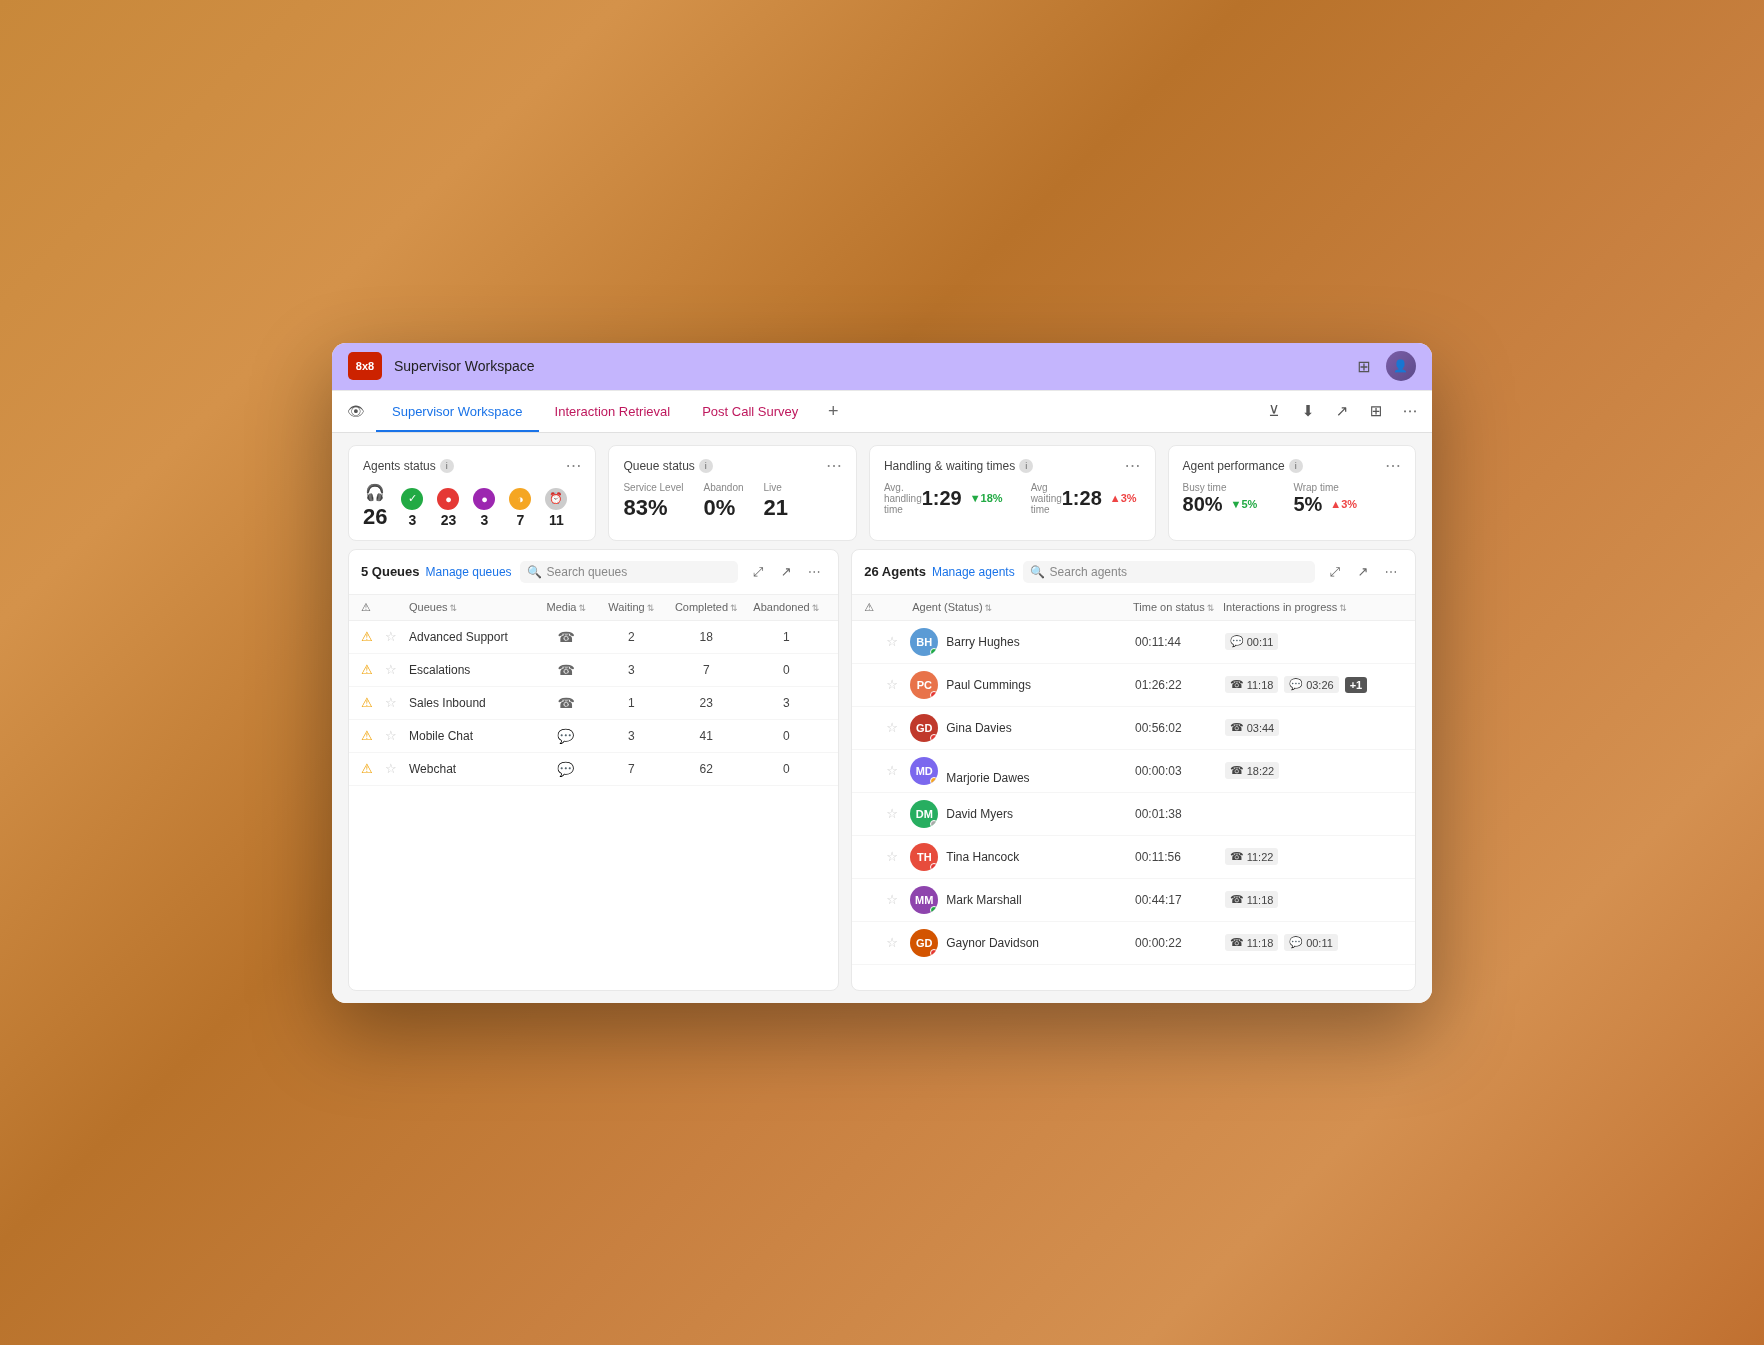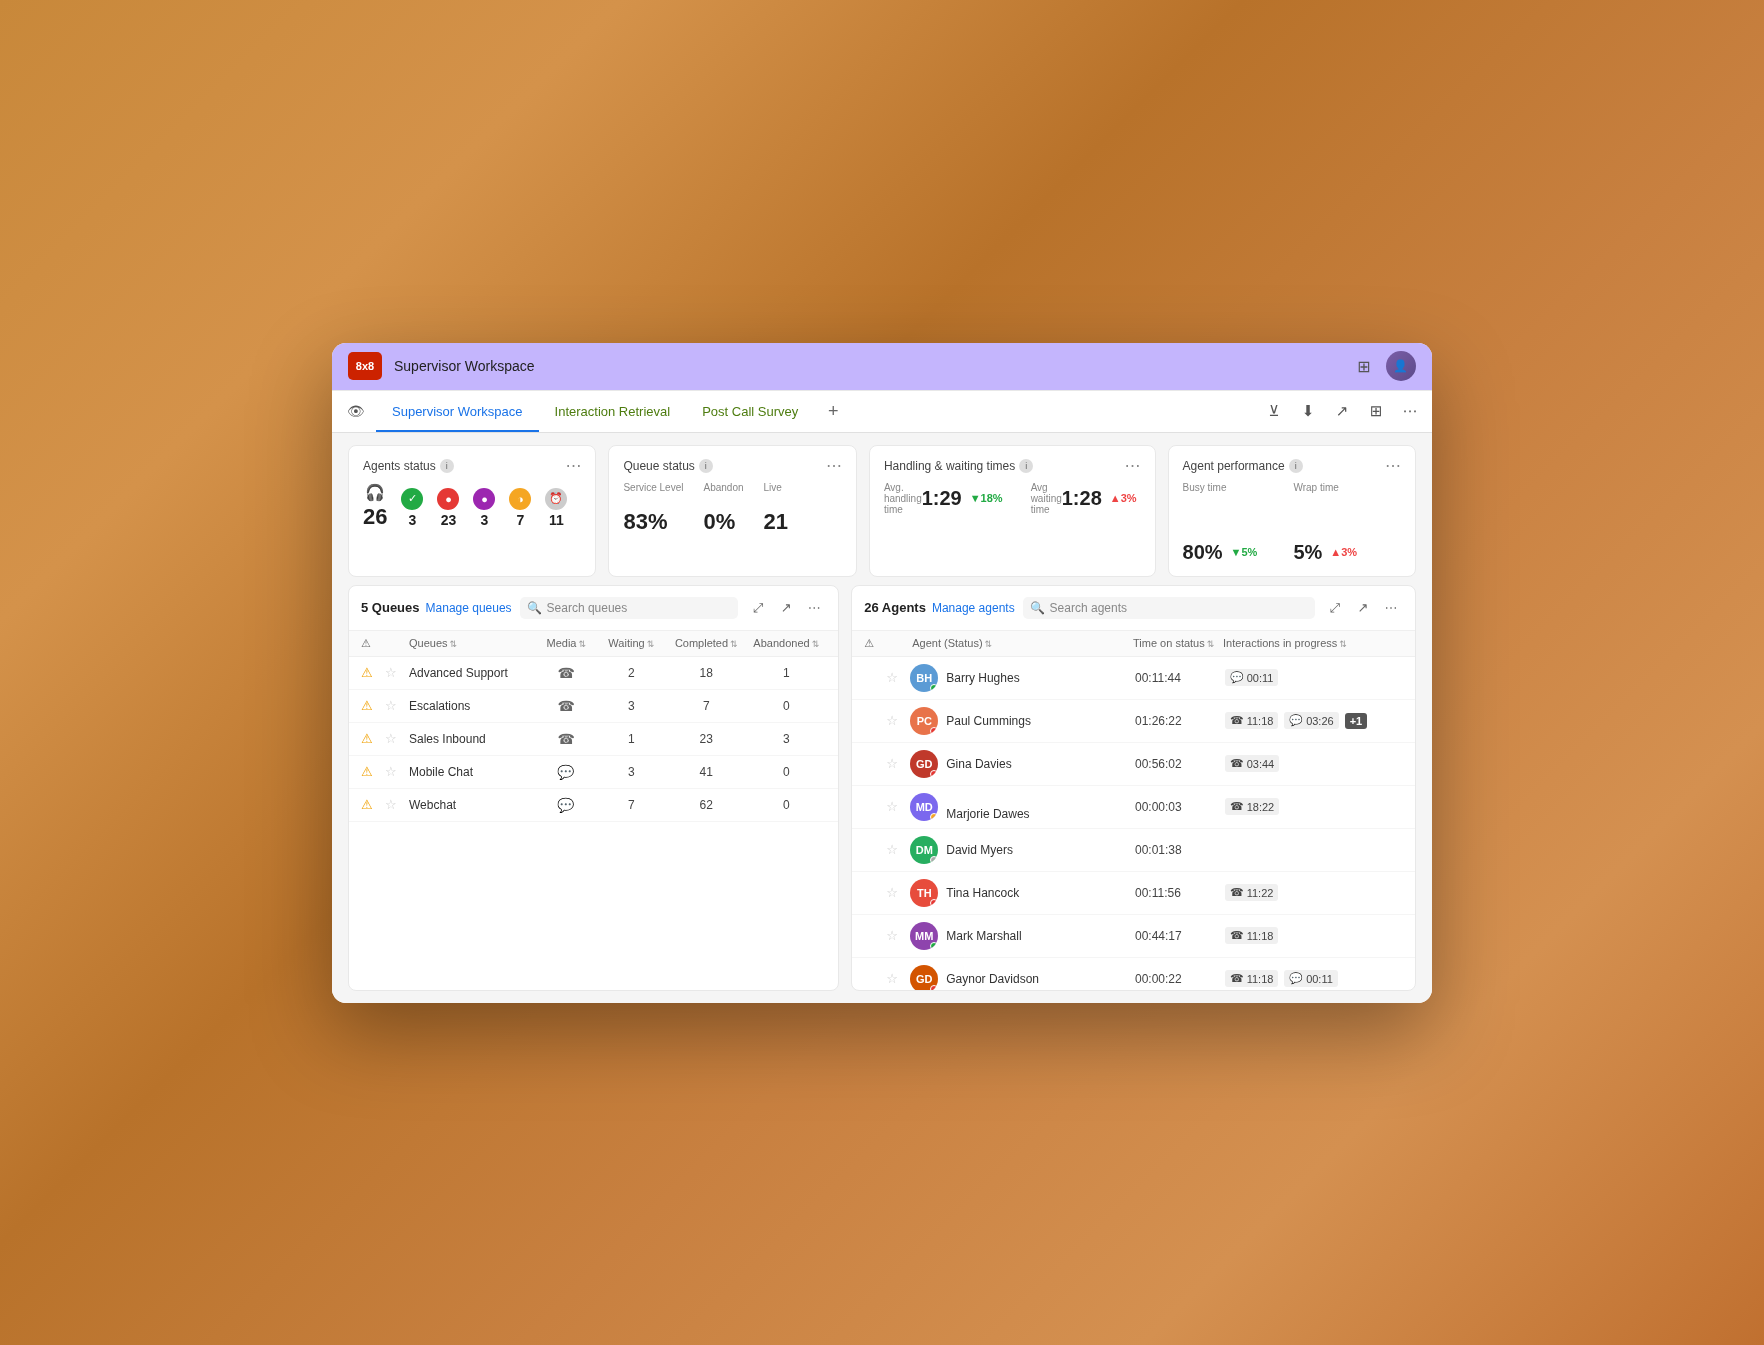--- a/index.html
+++ b/index.html
@@ -111,7 +111,7 @@
       align-items: center;
       cursor: pointer;
       font-size: 13px;
-      color: #4d7c0f;
+      color: #be185d;
       position: relative;
       white-space: nowrap;
     }

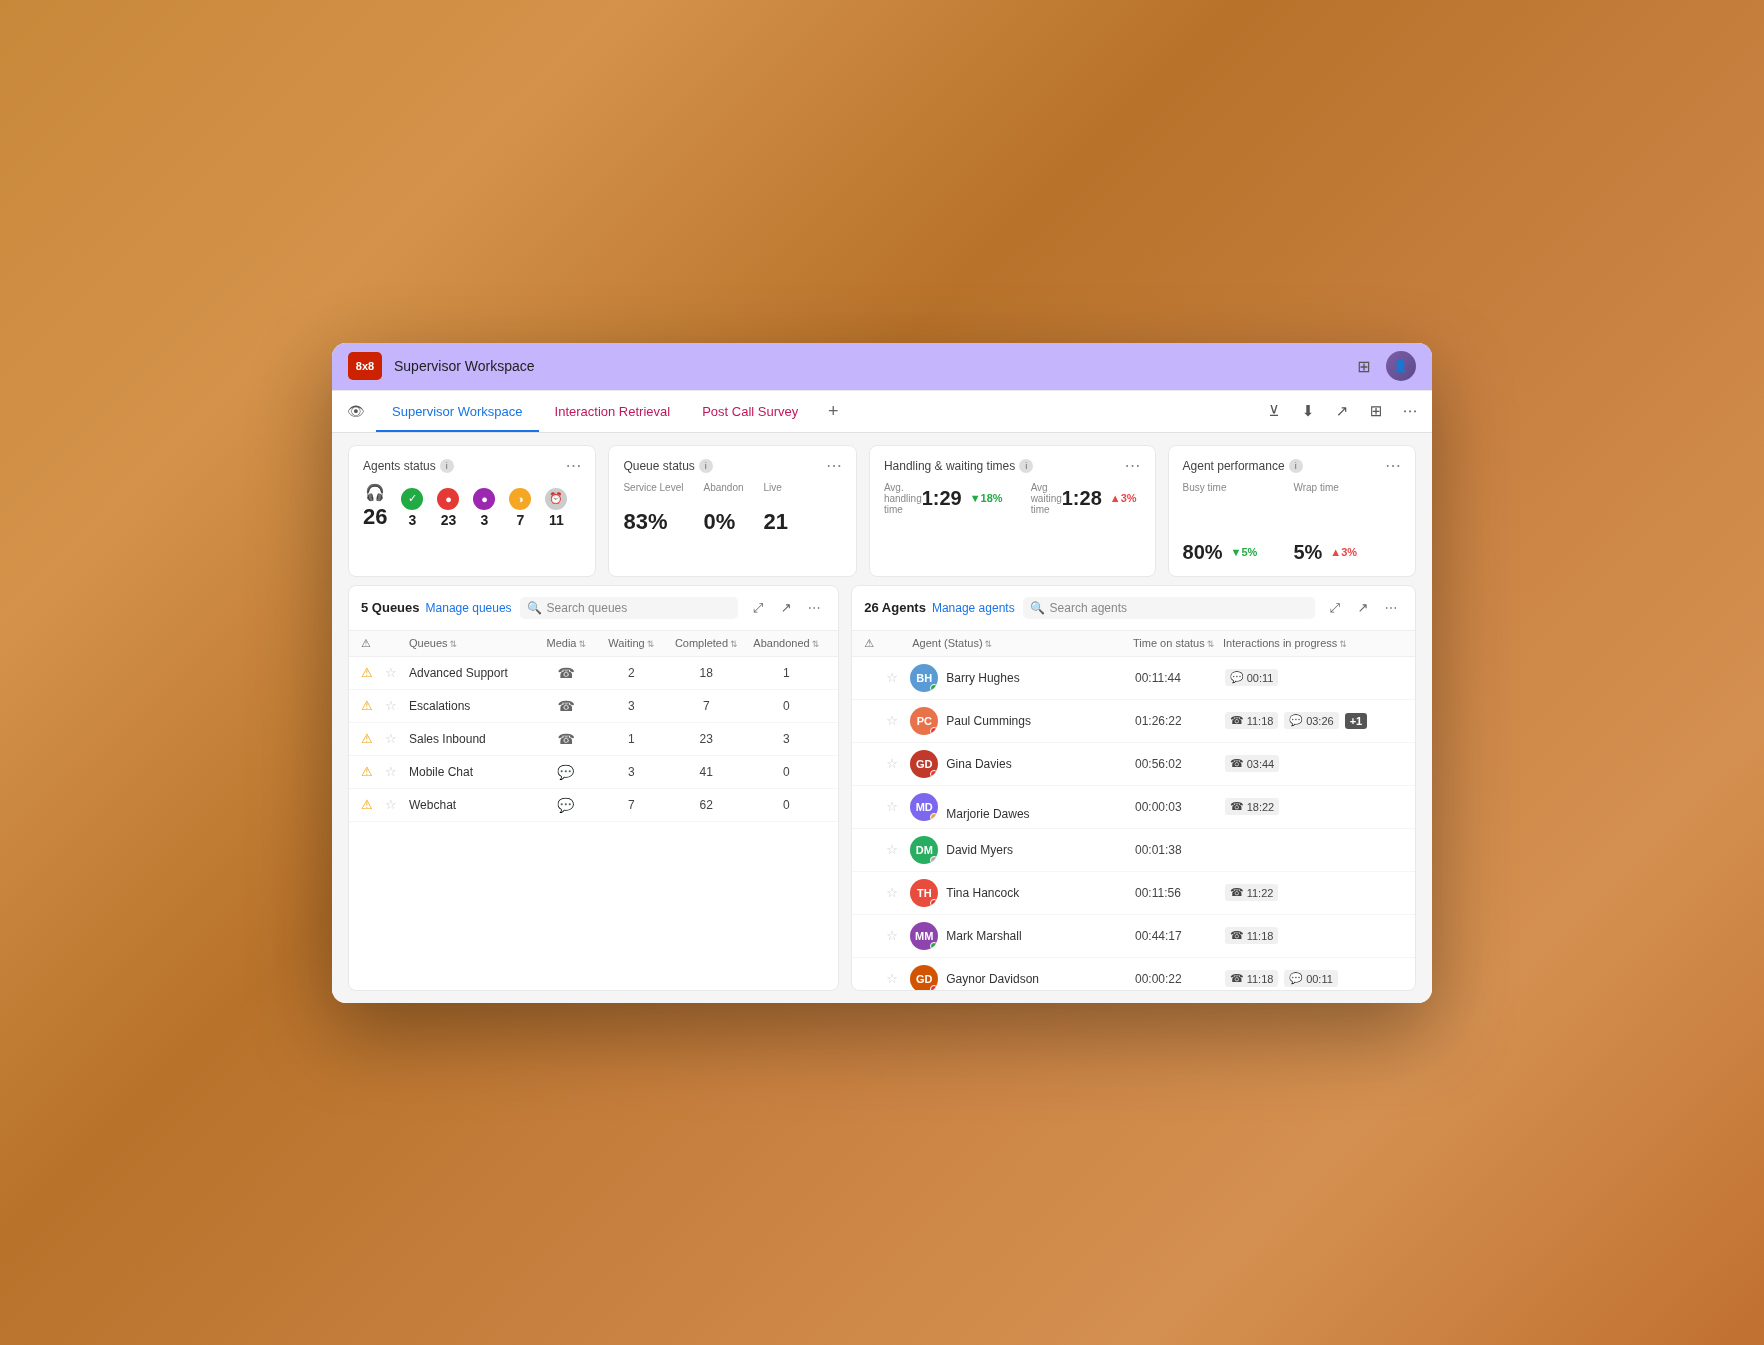--- a/index.html
+++ b/index.html
@@ -237,7 +237,7 @@
     .queue-metric-label {
       font-size: 10px;
       color: #888;
-      margin-bottom: 16px;
+      margin-bottom: 2px;
     }
     .queue-metric-value {
       font-size: 22px;

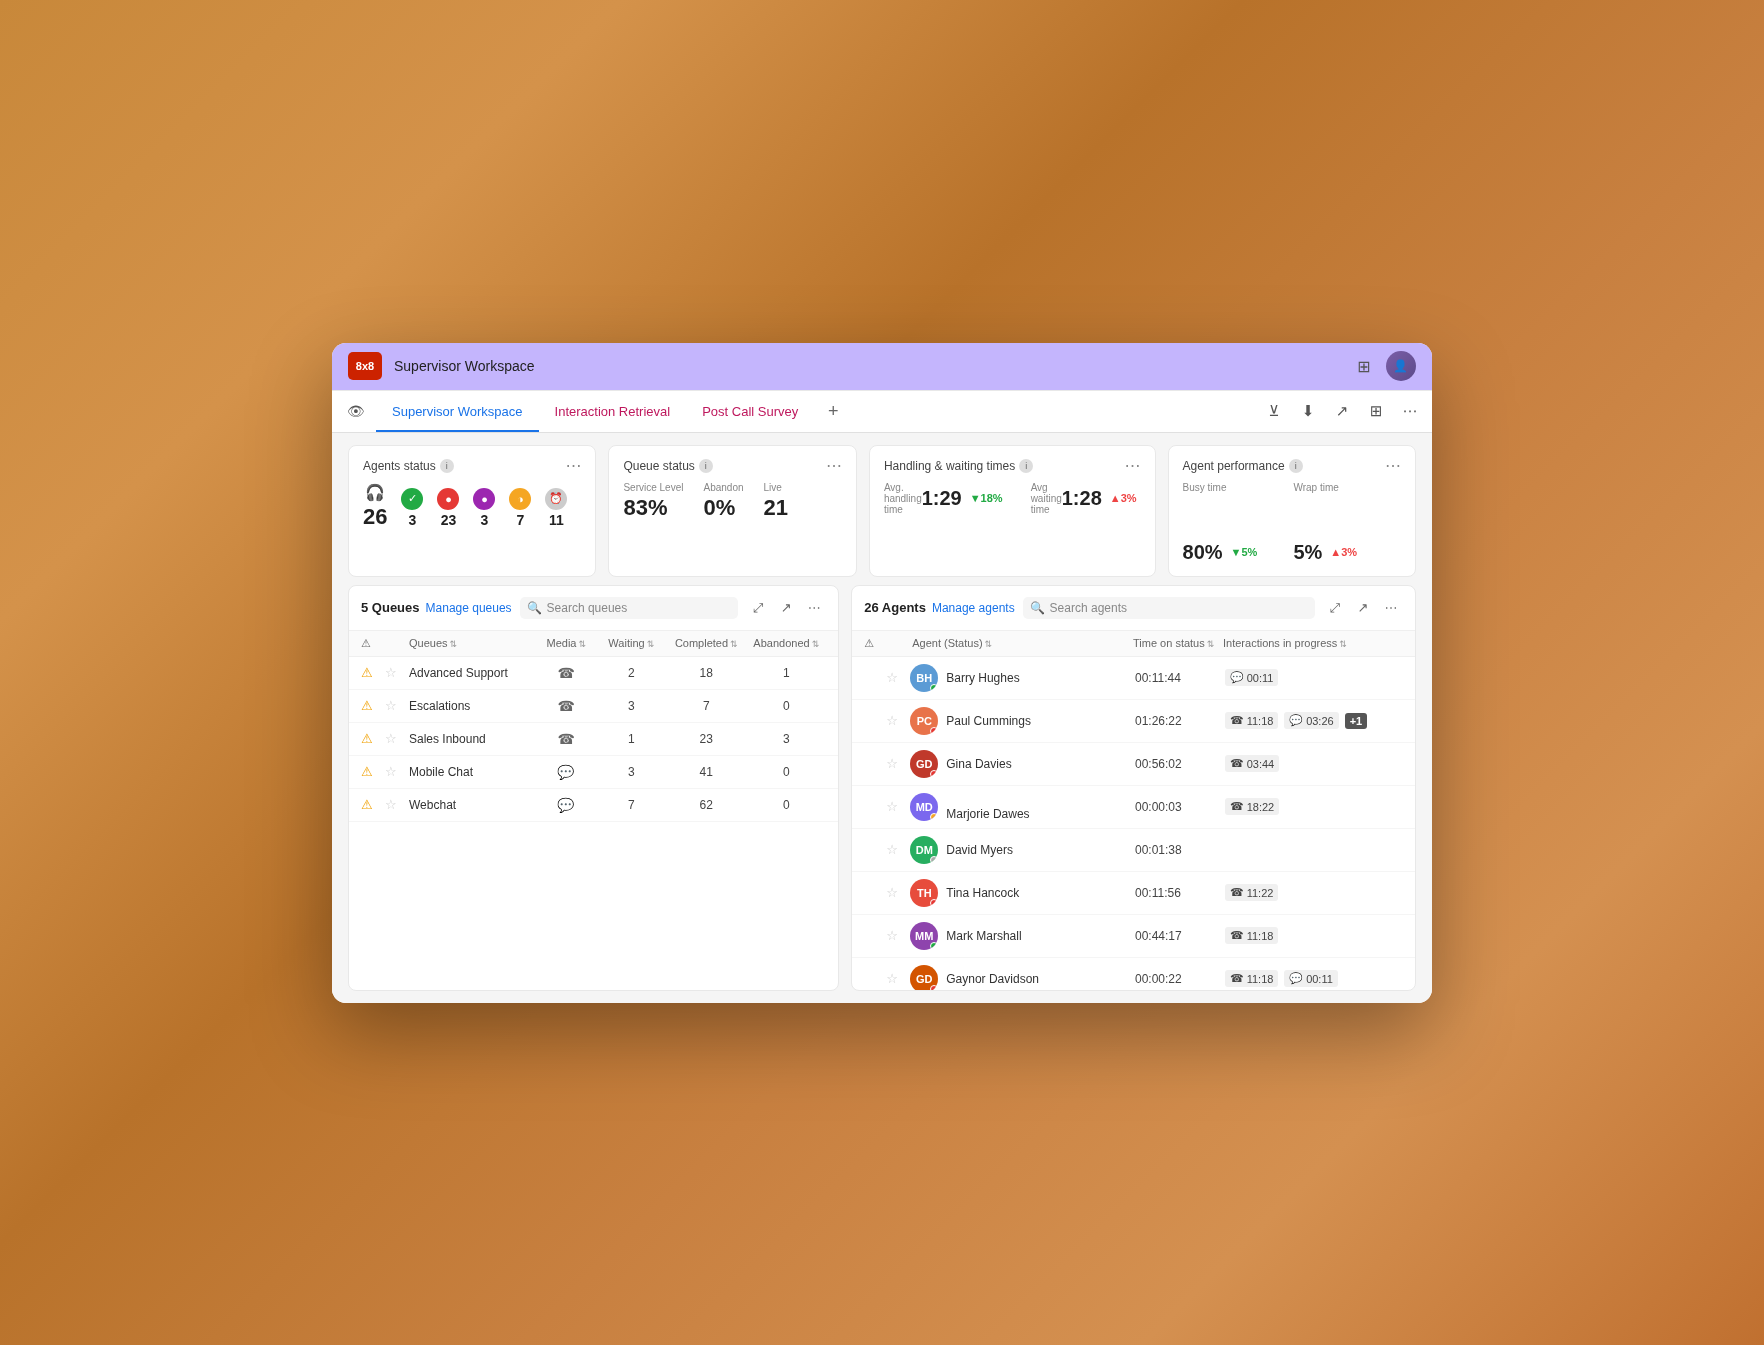--- a/index.html
+++ b/index.html
@@ -473,7 +473,6 @@
       display: flex;
       align-items: center;
       gap: 4px;
-      margin-top: 48px;
     }
   </style>
 </head>

